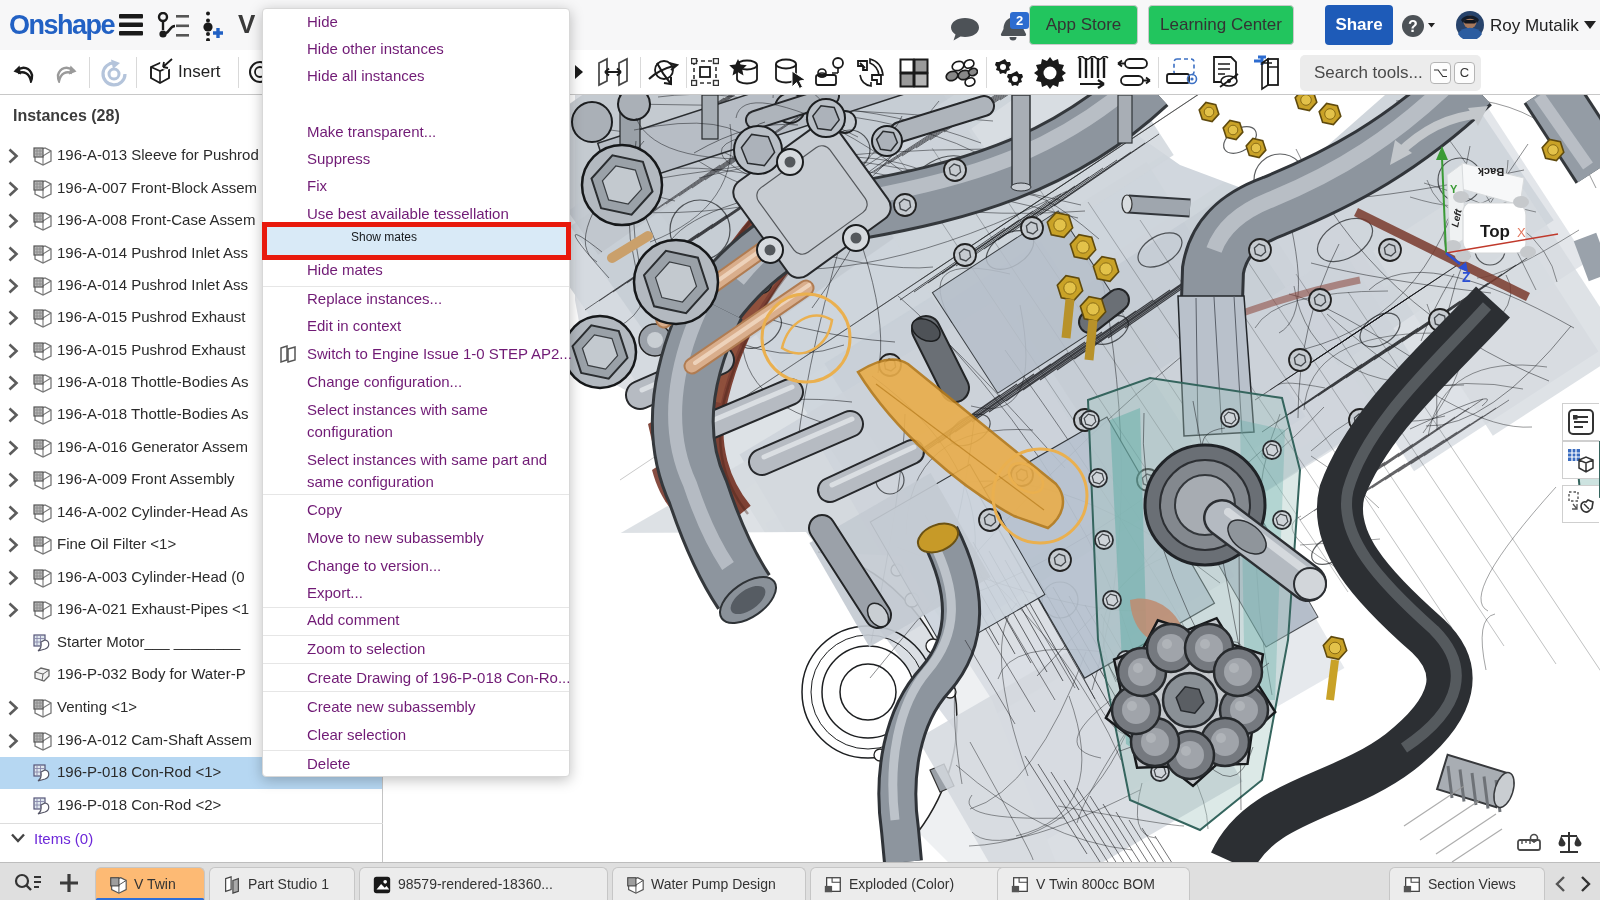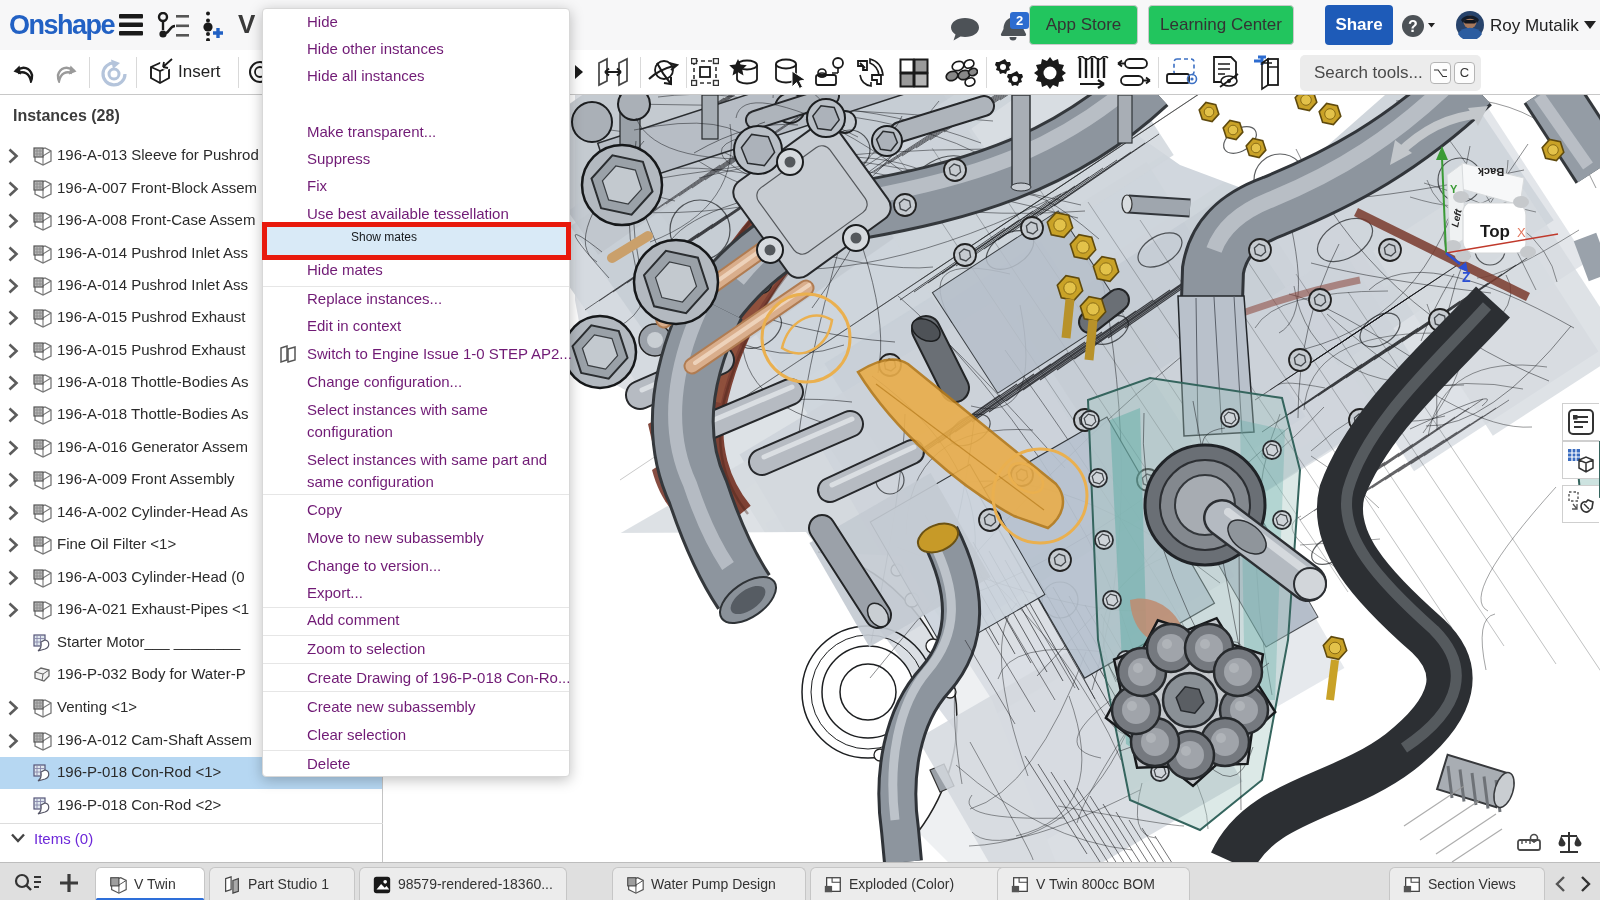--- a/index.html
+++ b/index.html
@@ -41,7 +41,7 @@
 .tab { position:absolute; top:4px; height:34px; background:#ececec; border:1px solid #c6c6c6; border-bottom:none; border-radius:6px 6px 0 0; font-size:14px; color:#333; }
 .tab .ticon { position:absolute; left:12px; top:7px; }
 .tab .tname { position:absolute; left:38px; top:8px; white-space:nowrap; }
-.tab.active { background:#ffffff; }
+.tab.active { background:#fdba74; }
 .tab.active:after { content:""; position:absolute; left:0; bottom:0; width:100%; height:3px; background:#2e6fd9; border-radius:2px;}
 
 #cmenu { position:absolute; left:262px; top:8px; width:308px; height:769px; background:#fff; border:1px solid #d8d8d8; border-radius:4px; box-shadow:0 3px 14px rgba(0,0,0,.25); z-index:50; }

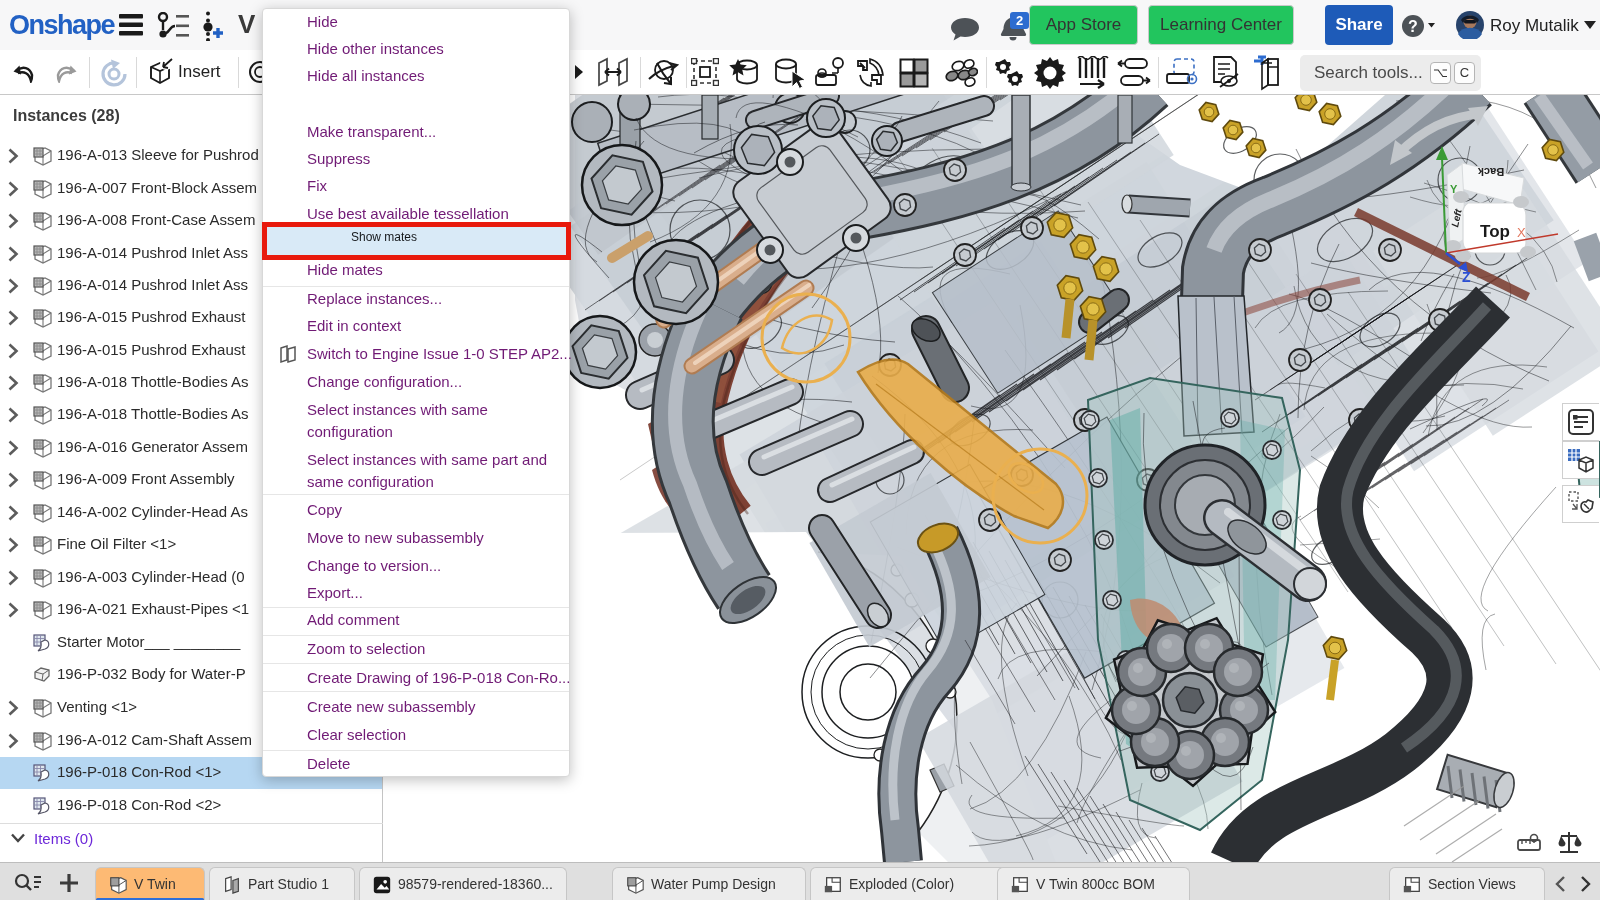--- a/index.html
+++ b/index.html
@@ -914,7 +914,7 @@
         </svg>
         <span class="tname">Part Studio 1</span>
       </div>
-    <div class="tab" style="left:359px;width:208px">
+    <div class="tab" style="left:359px;width:249px">
         <svg class="ticon" width="20" height="20" viewBox="0 0 22 22">
           <rect x="2" y="2" width="18" height="18" rx="3" fill="#1a1a1a"></rect>
           <circle cx="14.5" cy="7.5" r="2" fill="#fff"></circle>

